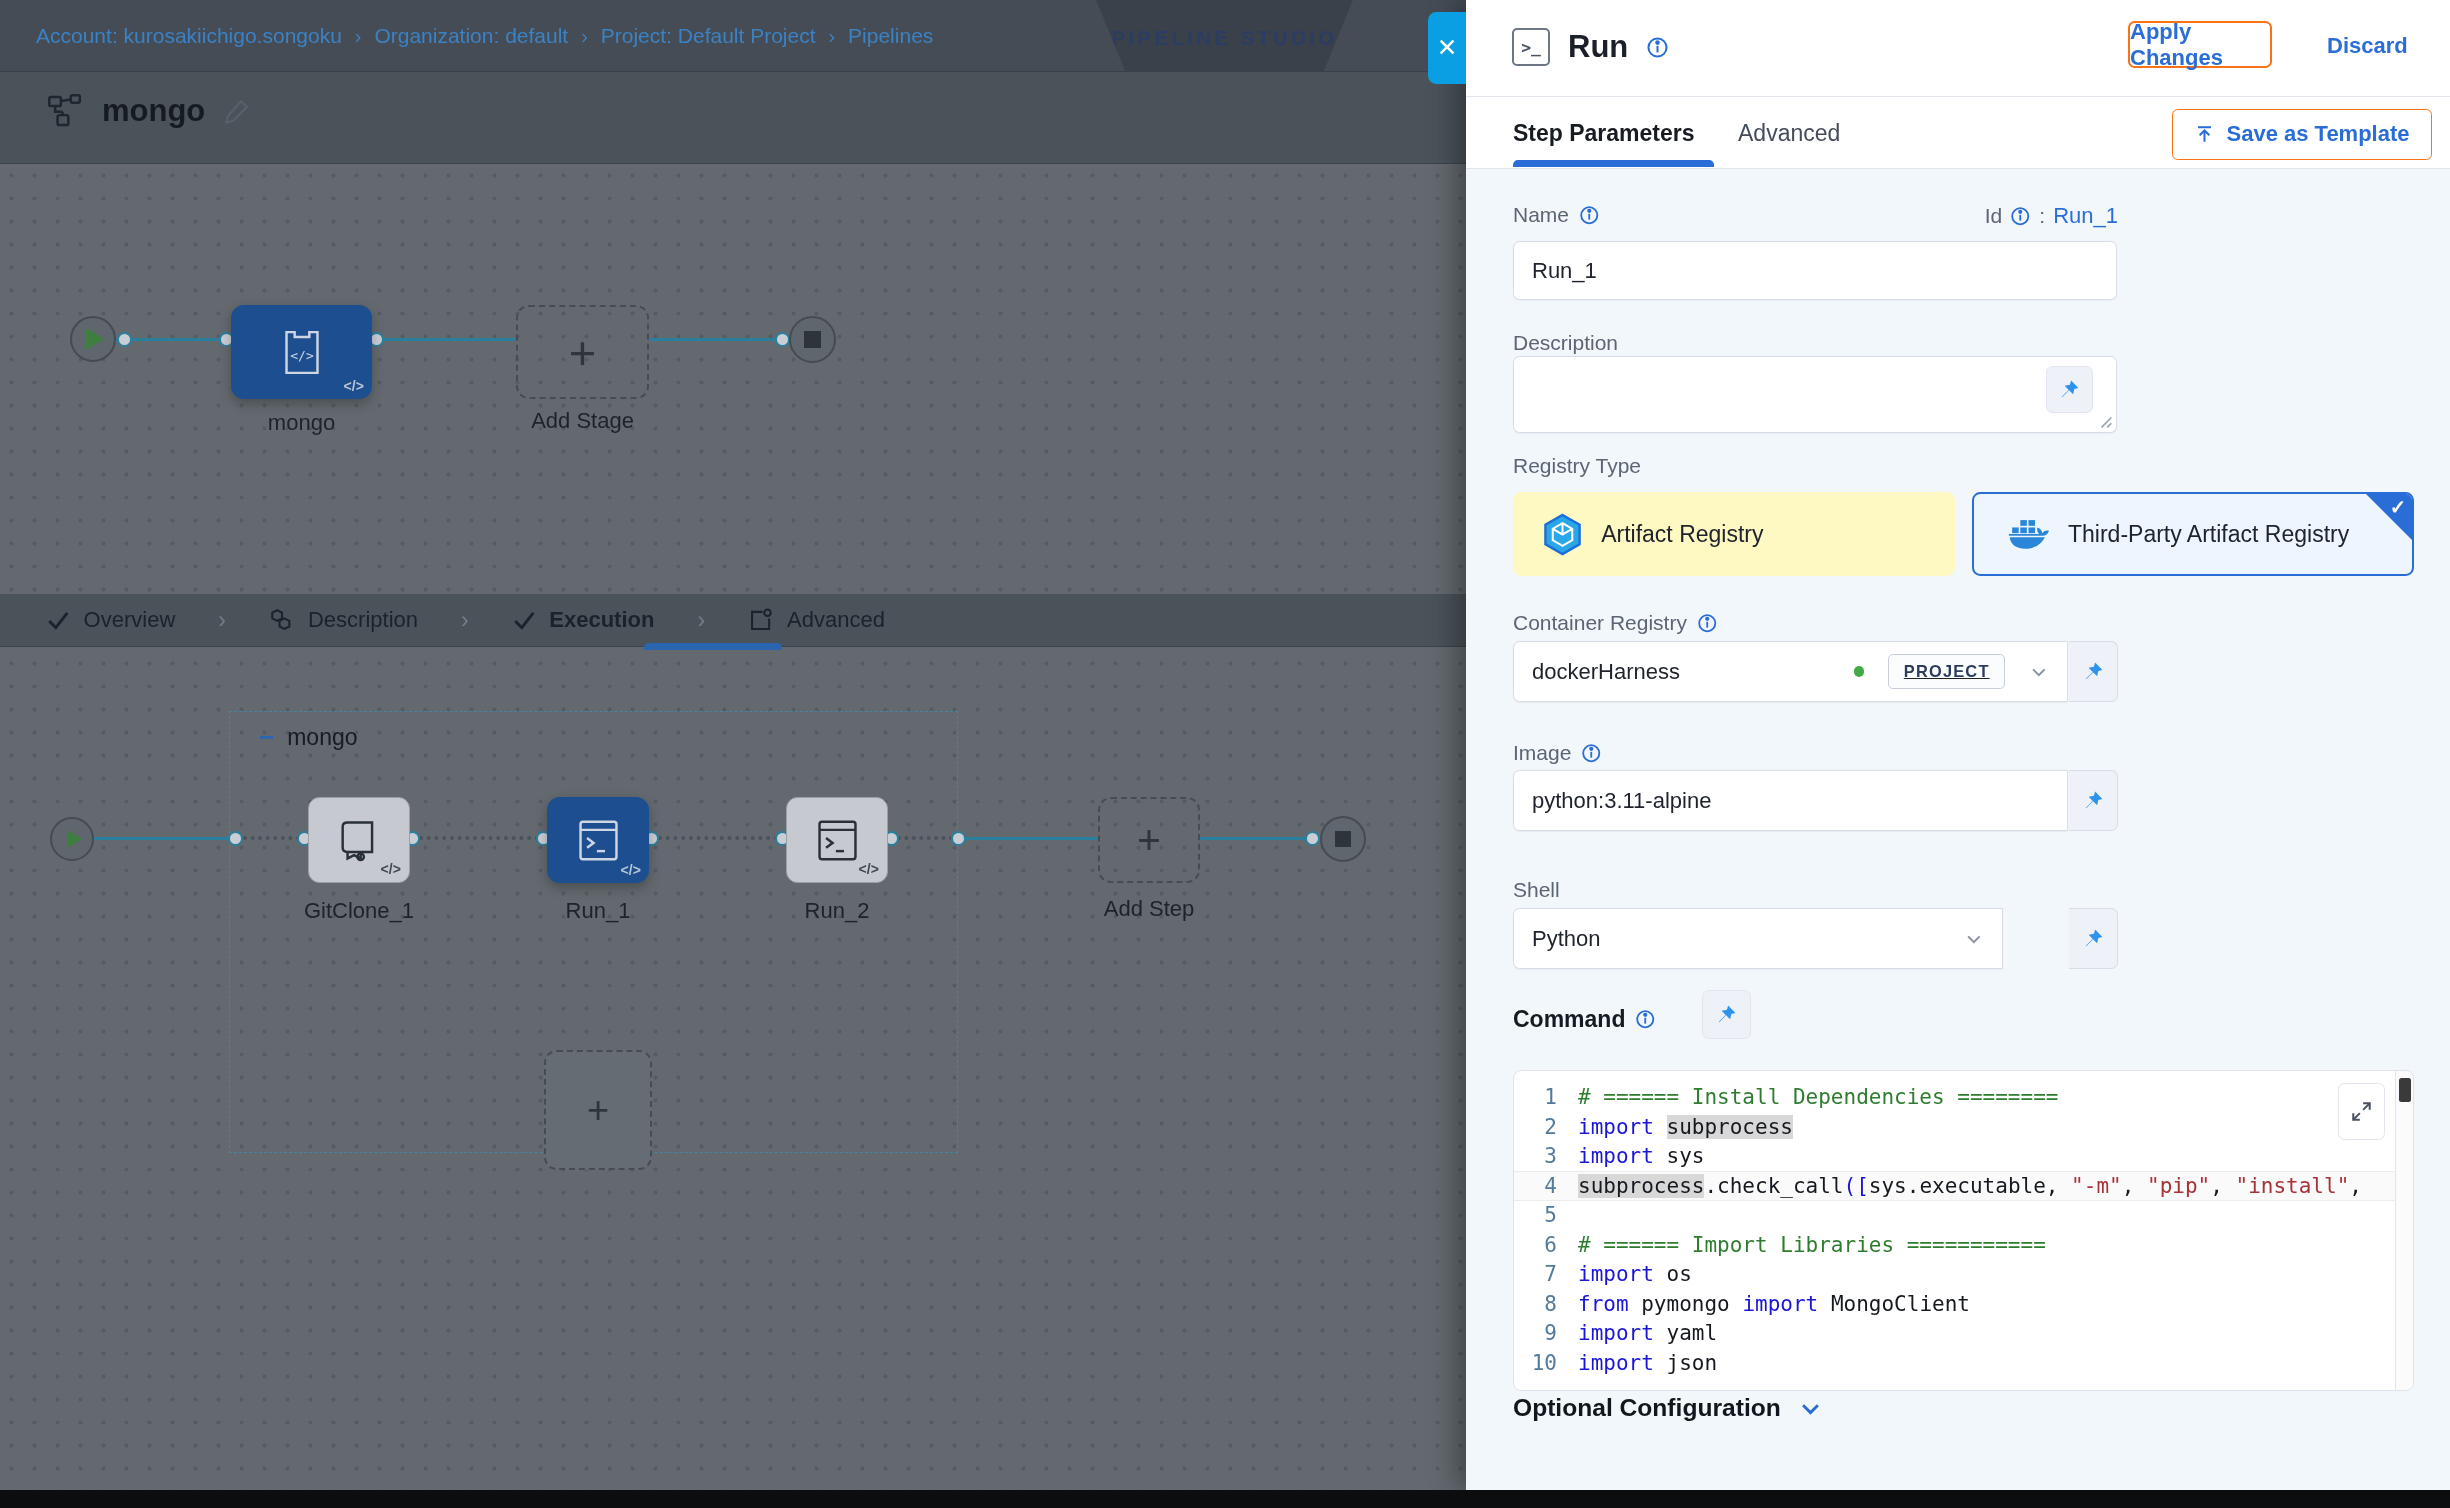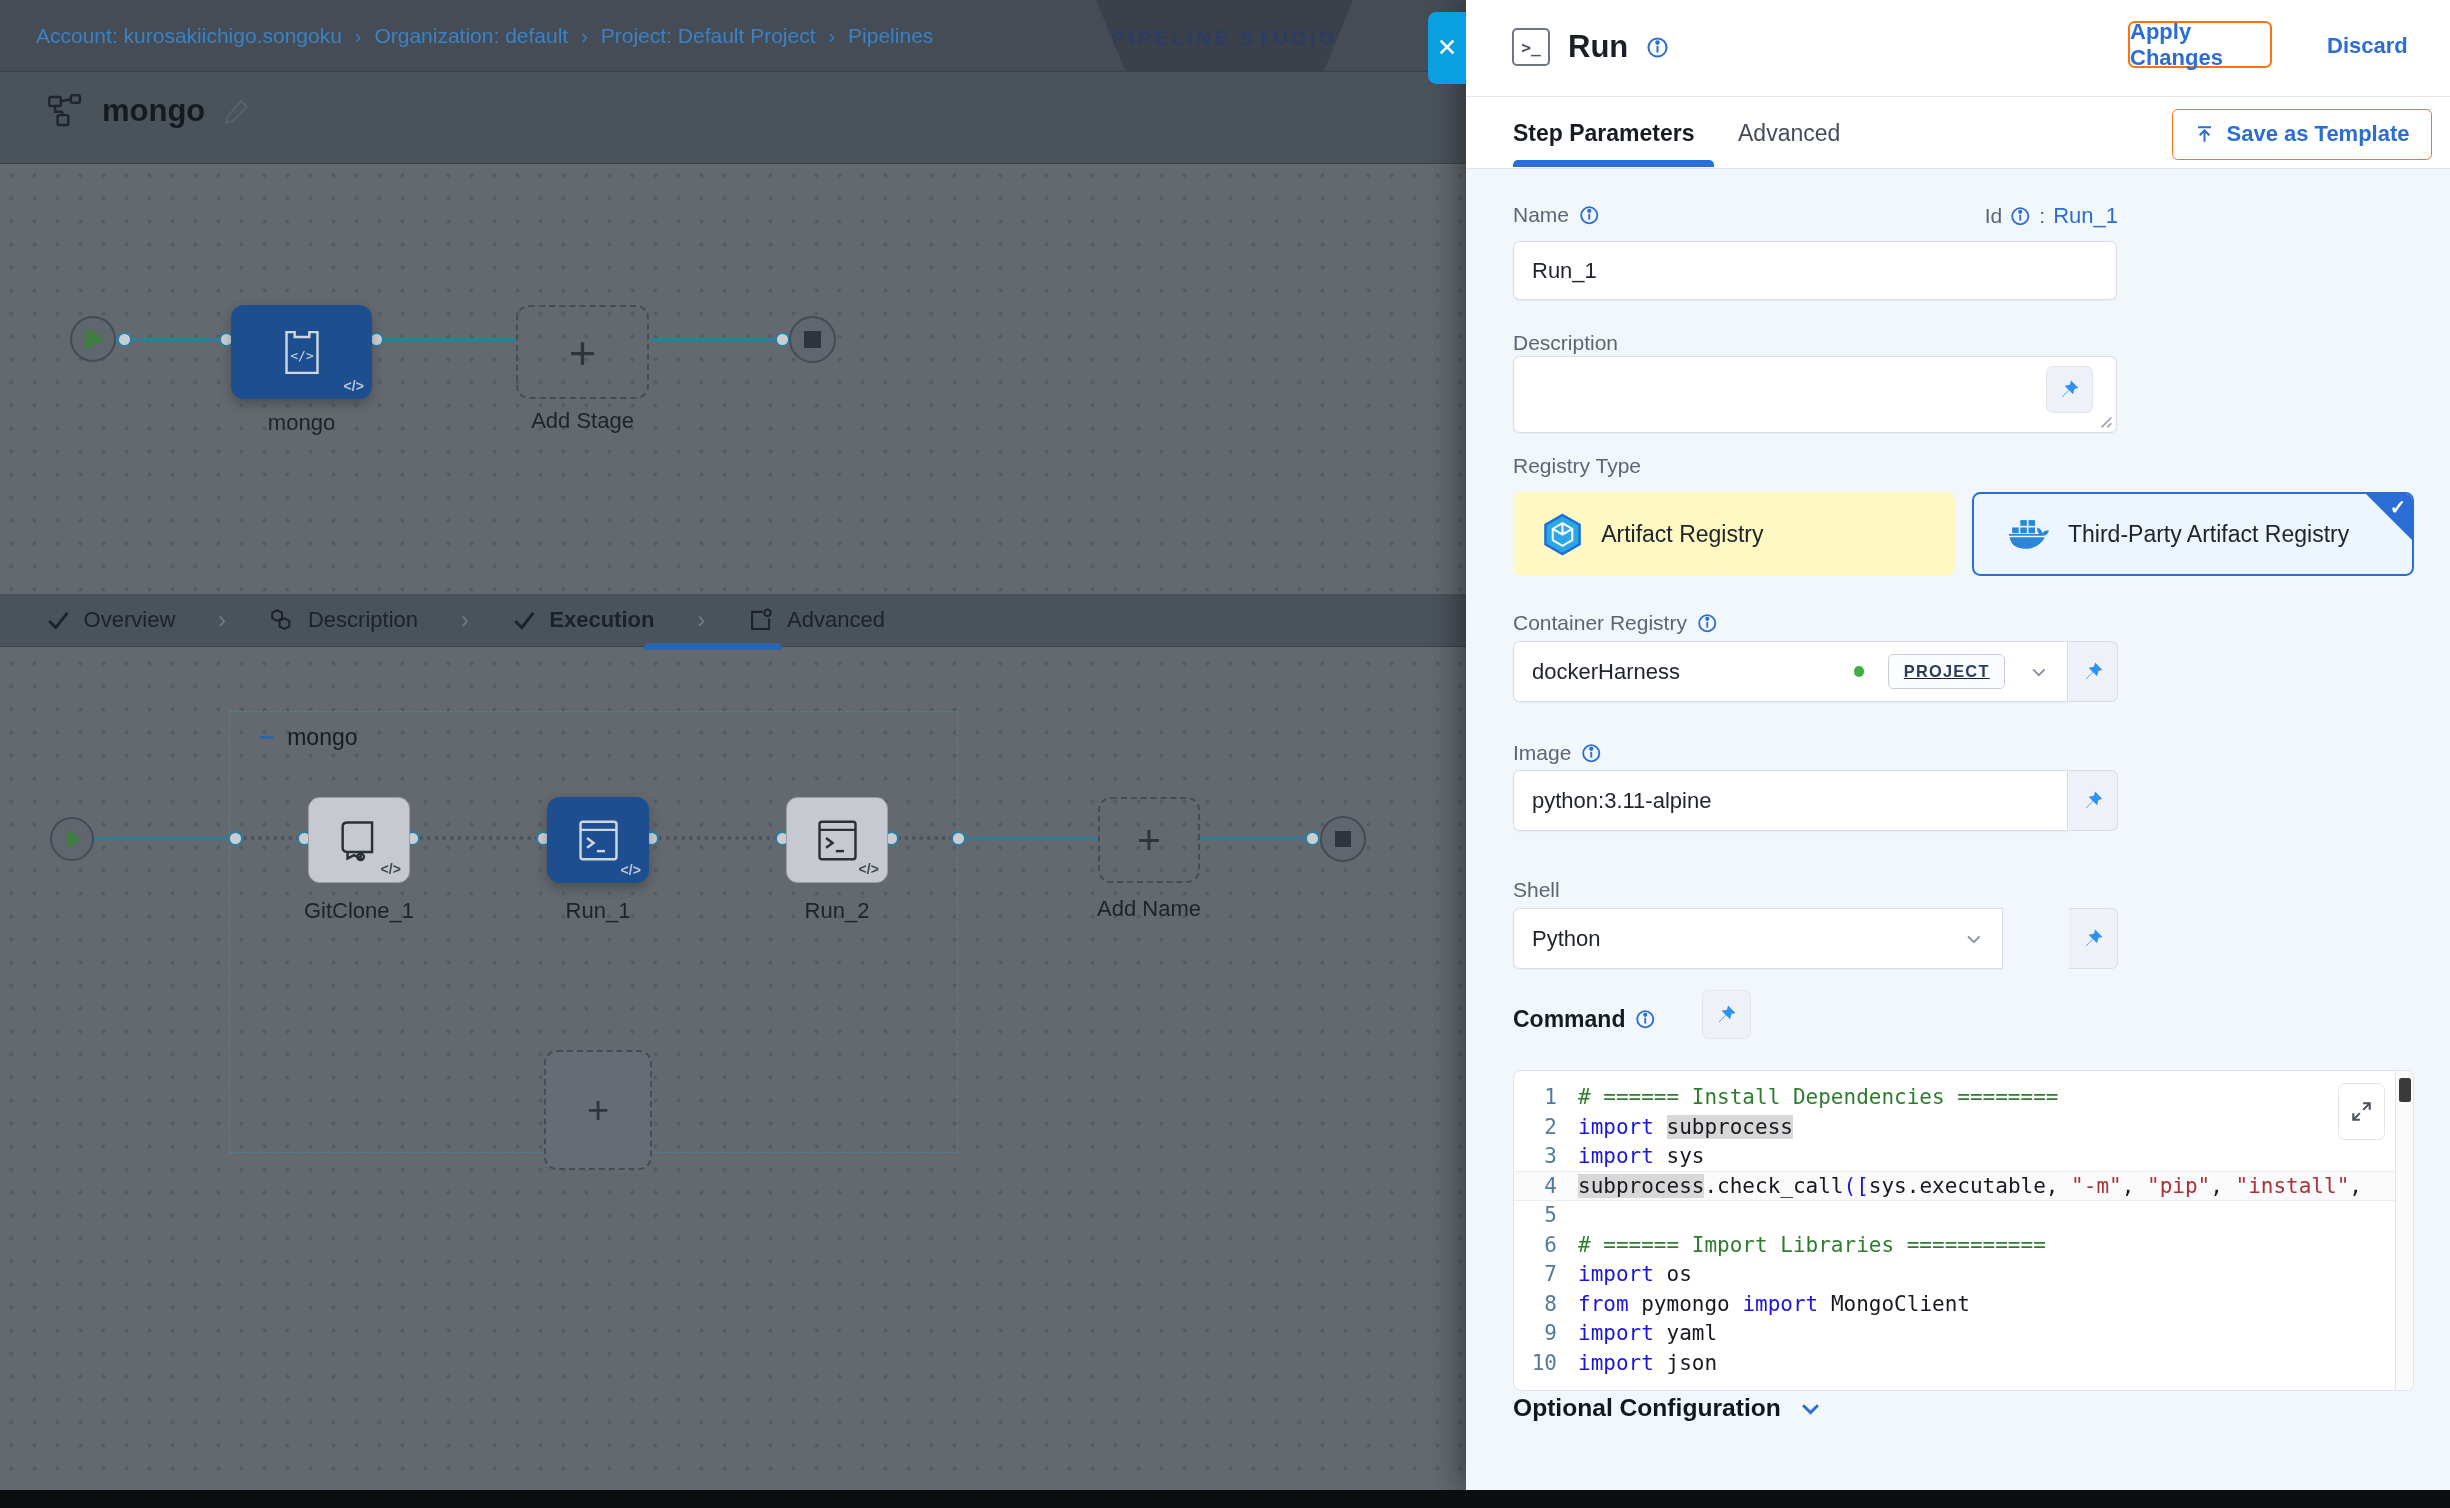--- a/index.html
+++ b/index.html
@@ -292,7 +292,7 @@
     <div class="abs node-label" style="left:786px; top:246px; width:102px;">Run_2</div>
 
     <div class="abs node-dashed" style="left:1098px; top:145px; width:102px; height:86px; font-size:41px;">+</div>
-    <div class="abs node-label" style="left:1082px; top:244px; width:134px;">Add Name</div>
+    <div class="abs node-label" style="left:1082px; top:244px; width:134px;">Add Step</div>
 
     <div class="abs node-circle" style="left:1320px; top:164px; width:46px; height:46px;">
       <div class="stop-sq"></div>

